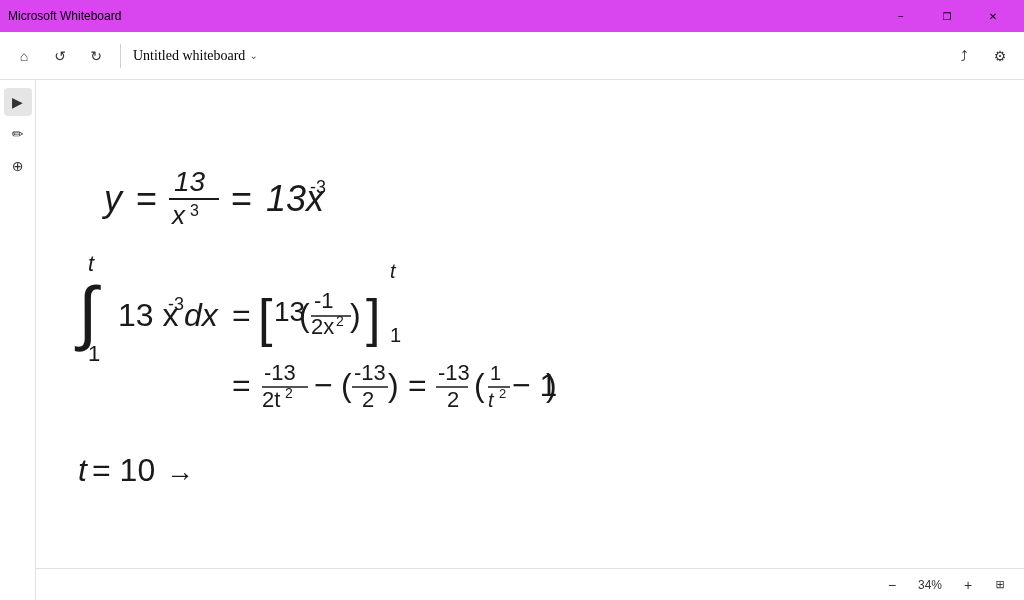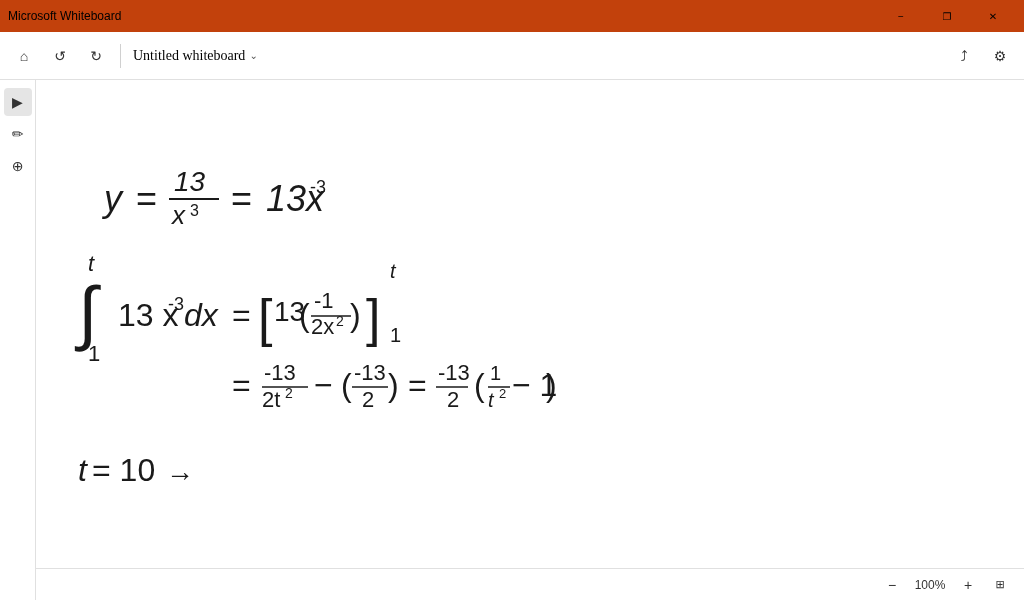--- a/index.html
+++ b/index.html
@@ -8,7 +8,7 @@
     
     #titlebar {
       height: 32px;
-      background: #c2410c;
+      background: #d946ef;
       display: flex;
       align-items: center;
       padding: 0 8px;

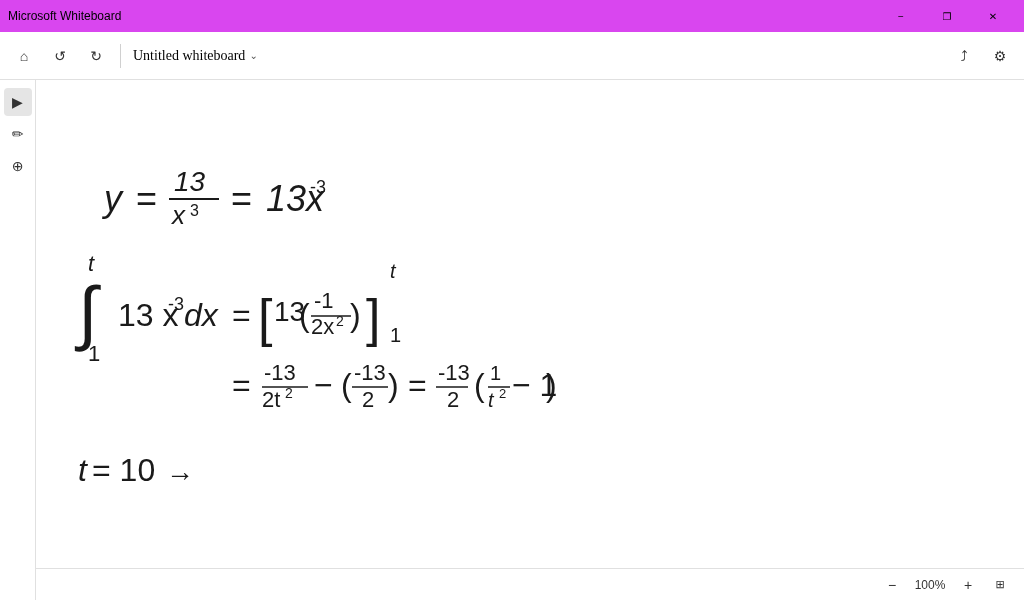--- a/index.html
+++ b/index.html
@@ -302,7 +302,7 @@
 
     <div id="bottombar">
       <div class="zoom-btn">−</div>
-      <span class="zoom-level">100%</span>
+      <span class="zoom-level">34%</span>
       <div class="zoom-btn">+</div>
       <div class="fit-btn">⊞</div>
     </div>

